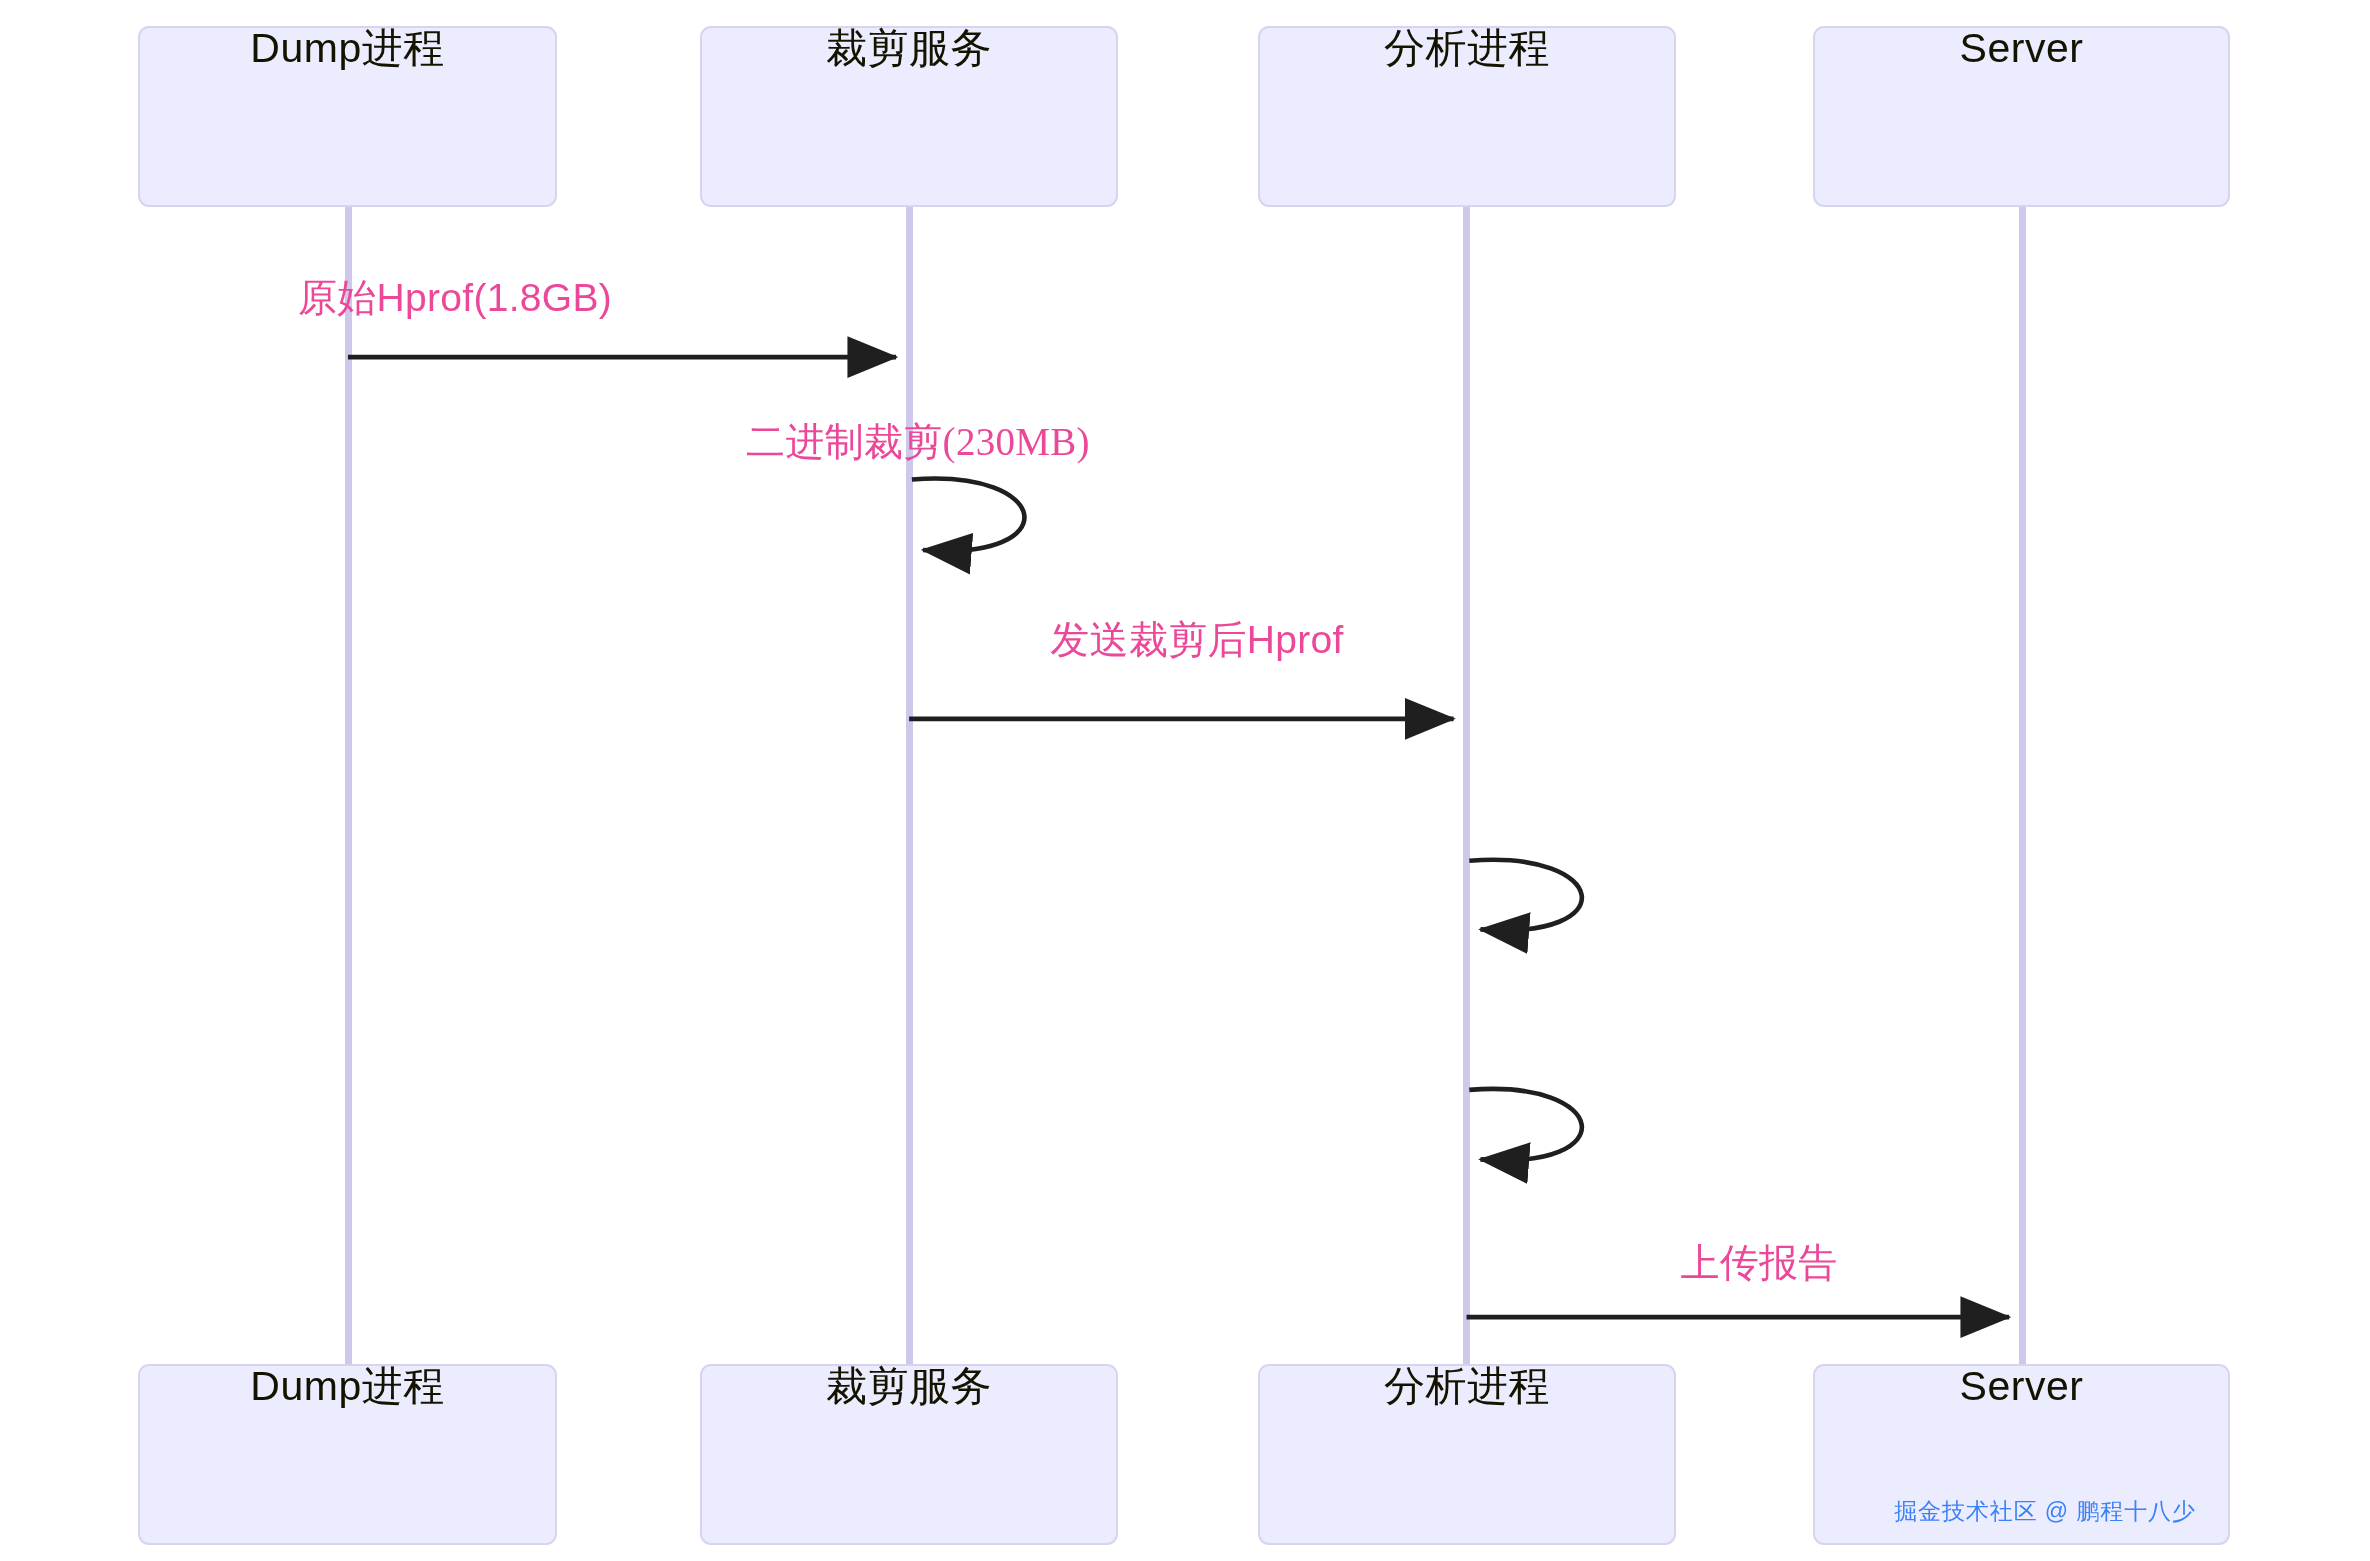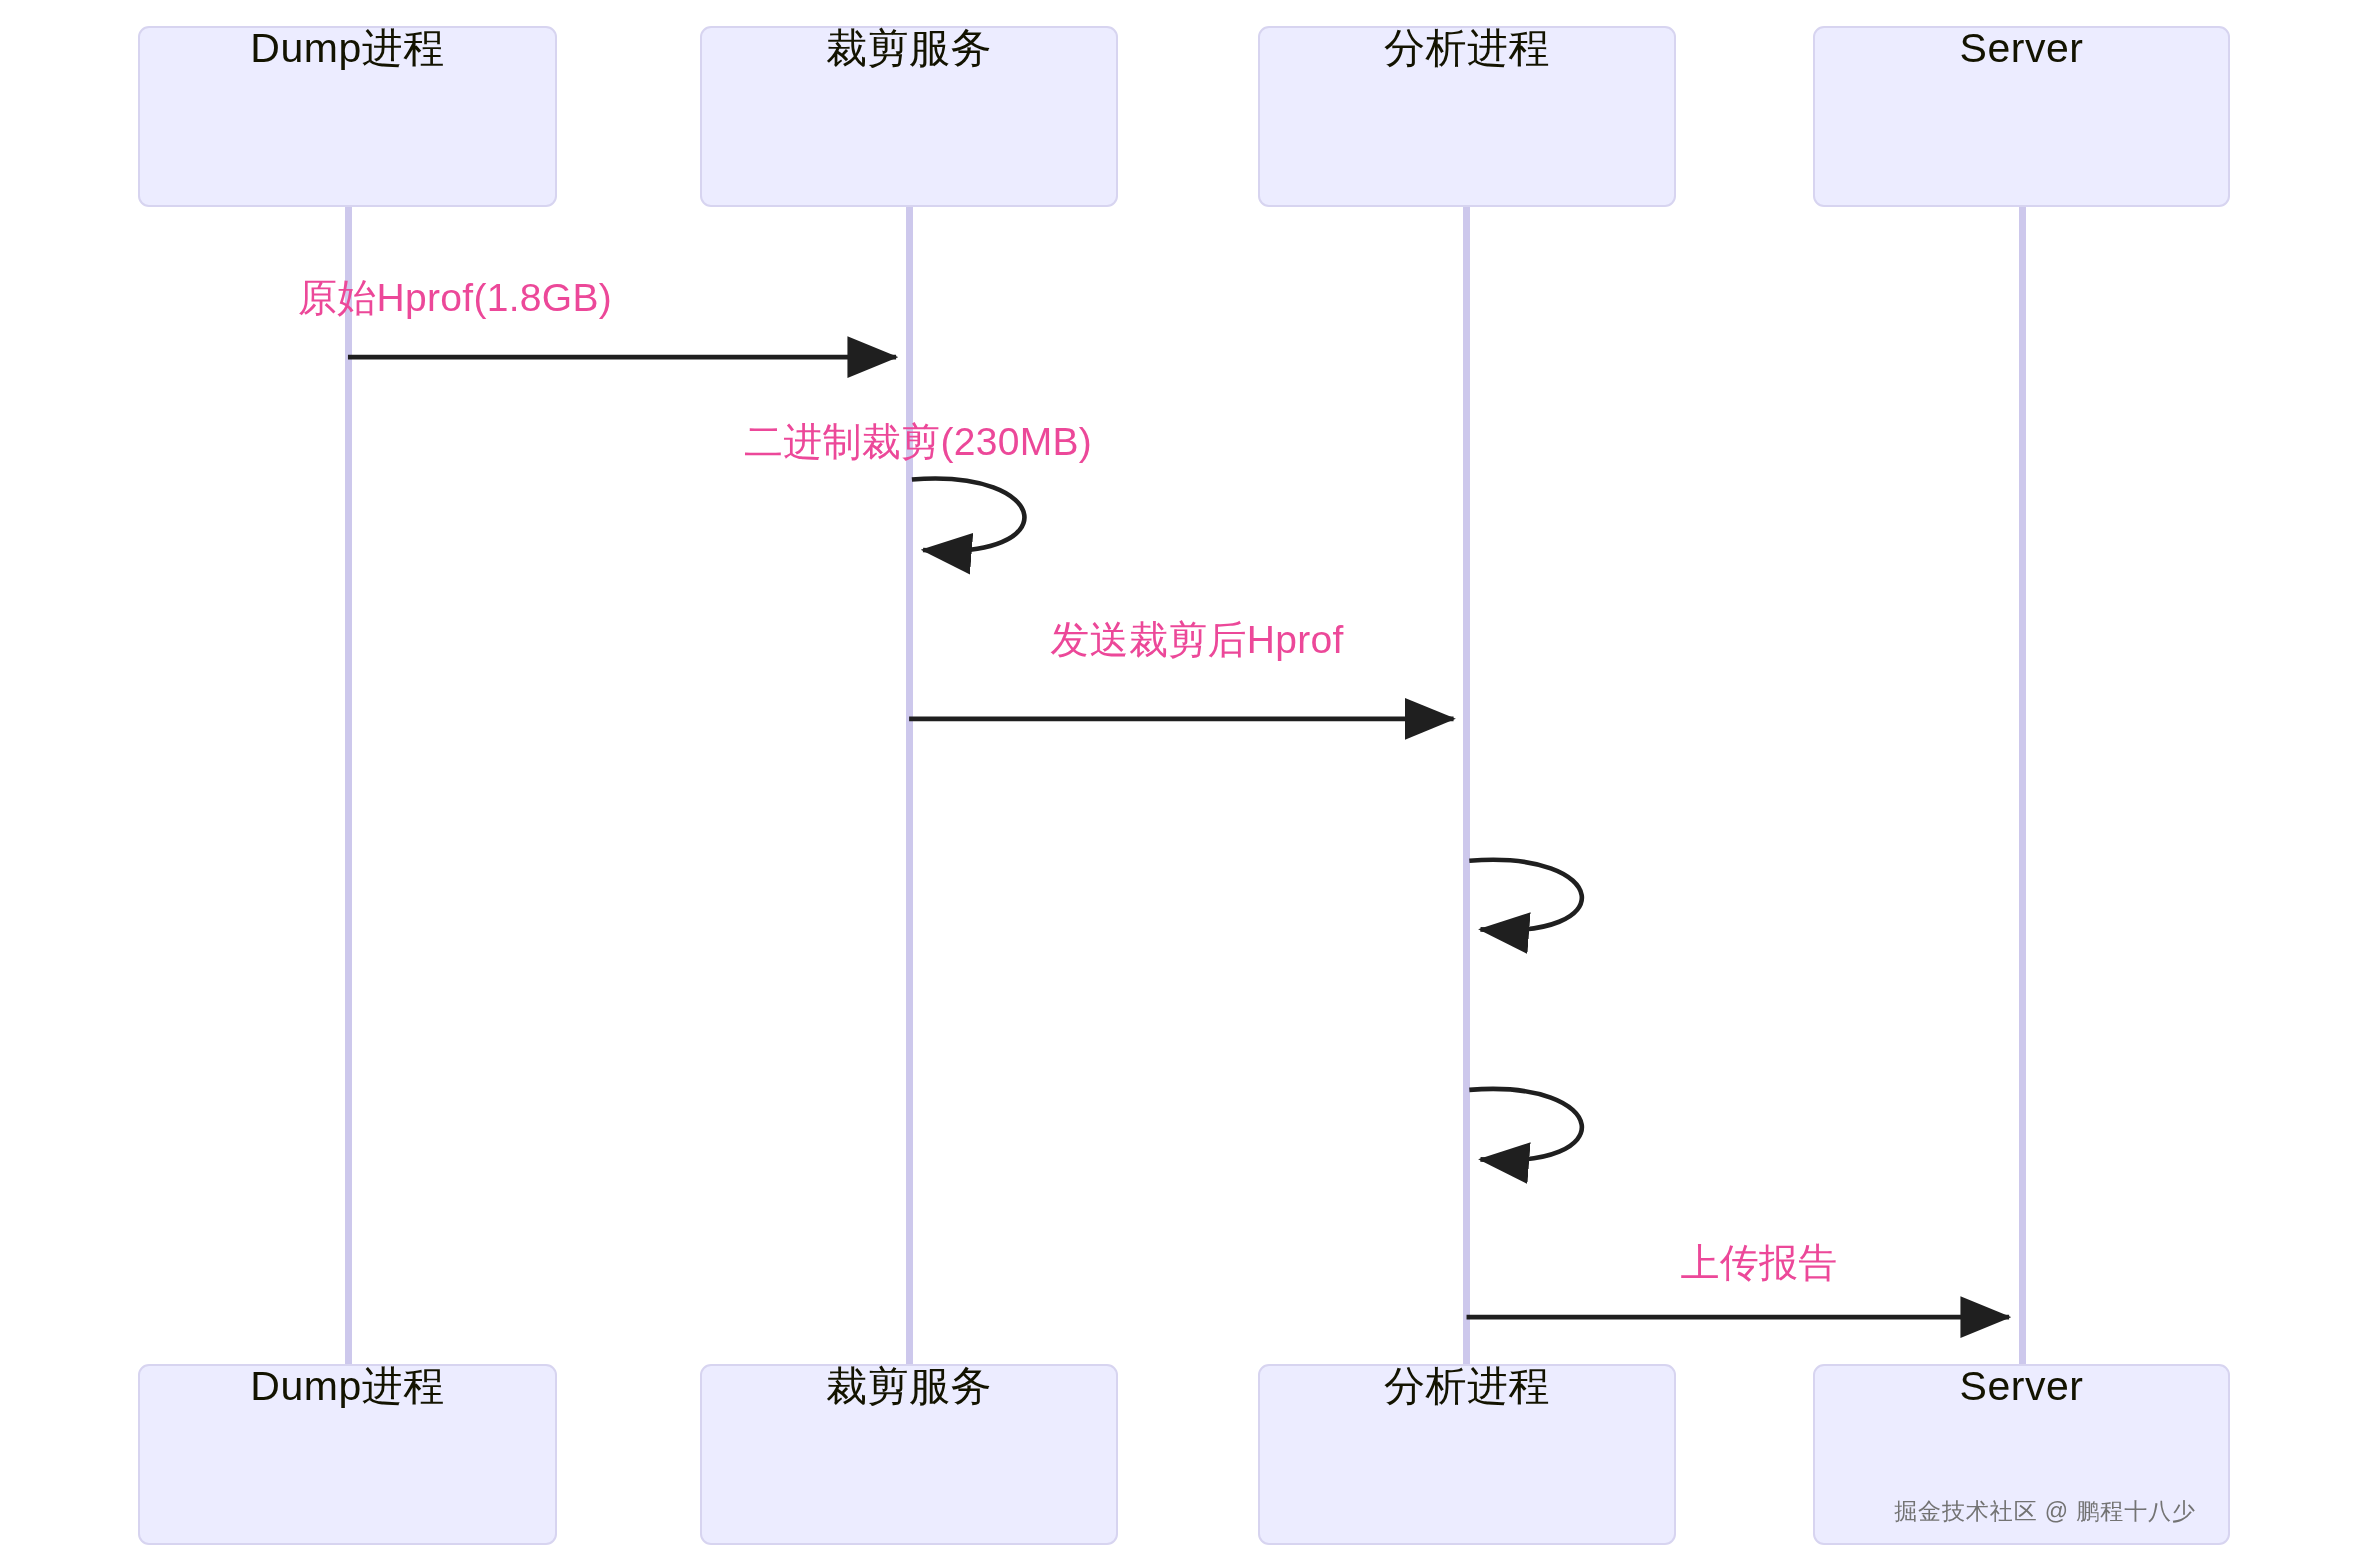--- a/index.html
+++ b/index.html
@@ -138,7 +138,7 @@
   </svg>
 
   <div class="msg-label" style="left:455px; top:278px;">原始Hprof(1.8GB)</div>
-  <div class="msg-label" style="left:918px; top:422px;">二进制裁剪(230MB)</div>
+  <div class="msg-label" style="left:918px; top:422px;font-family:Liberation Serif, serif;">二进制裁剪(230MB)</div>
   <div class="msg-label" style="left:1197px; top:620px;">发送裁剪后Hprof</div>
   <div class="msg-label" style="left:1752px; top:1243px;margin-left:7px;">上传报告</div>
 

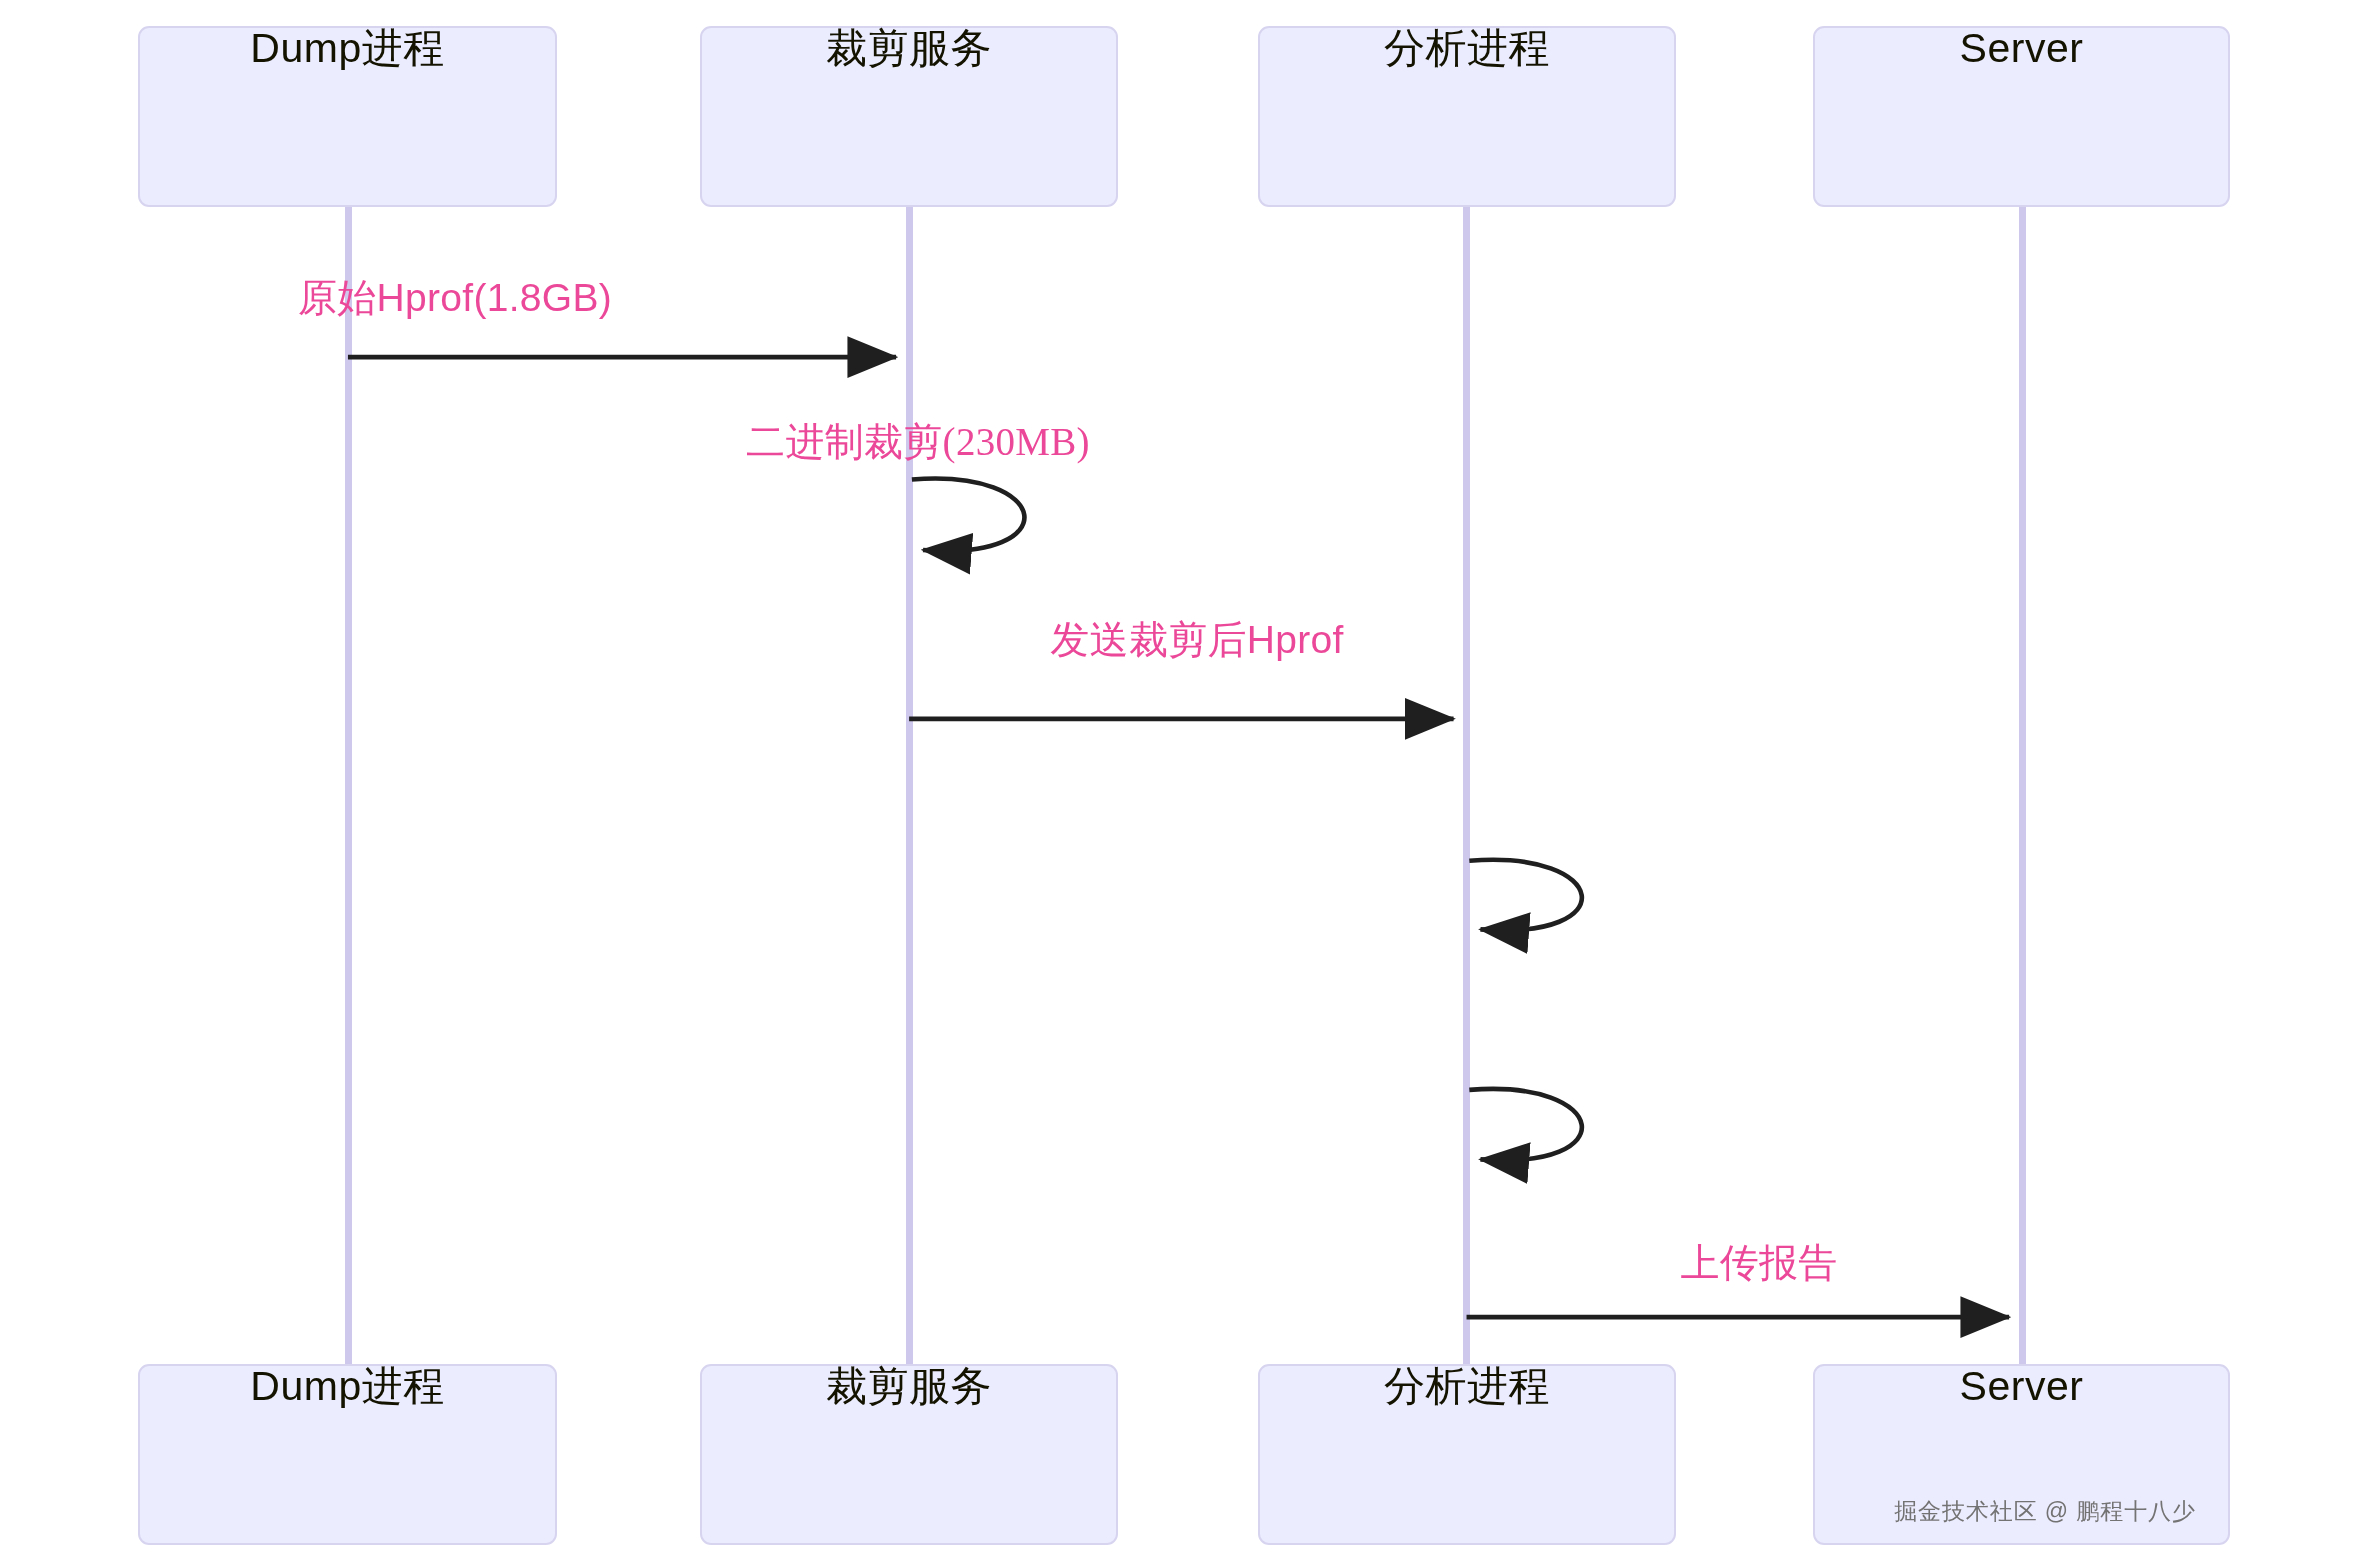--- a/index.html
+++ b/index.html
@@ -61,7 +61,7 @@
   .watermark {
     position: absolute;
     font-size: 23px;
-    color: #737373;
+    color: #3b82f6;
     white-space: nowrap;
     letter-spacing: 0.9px;
   }

